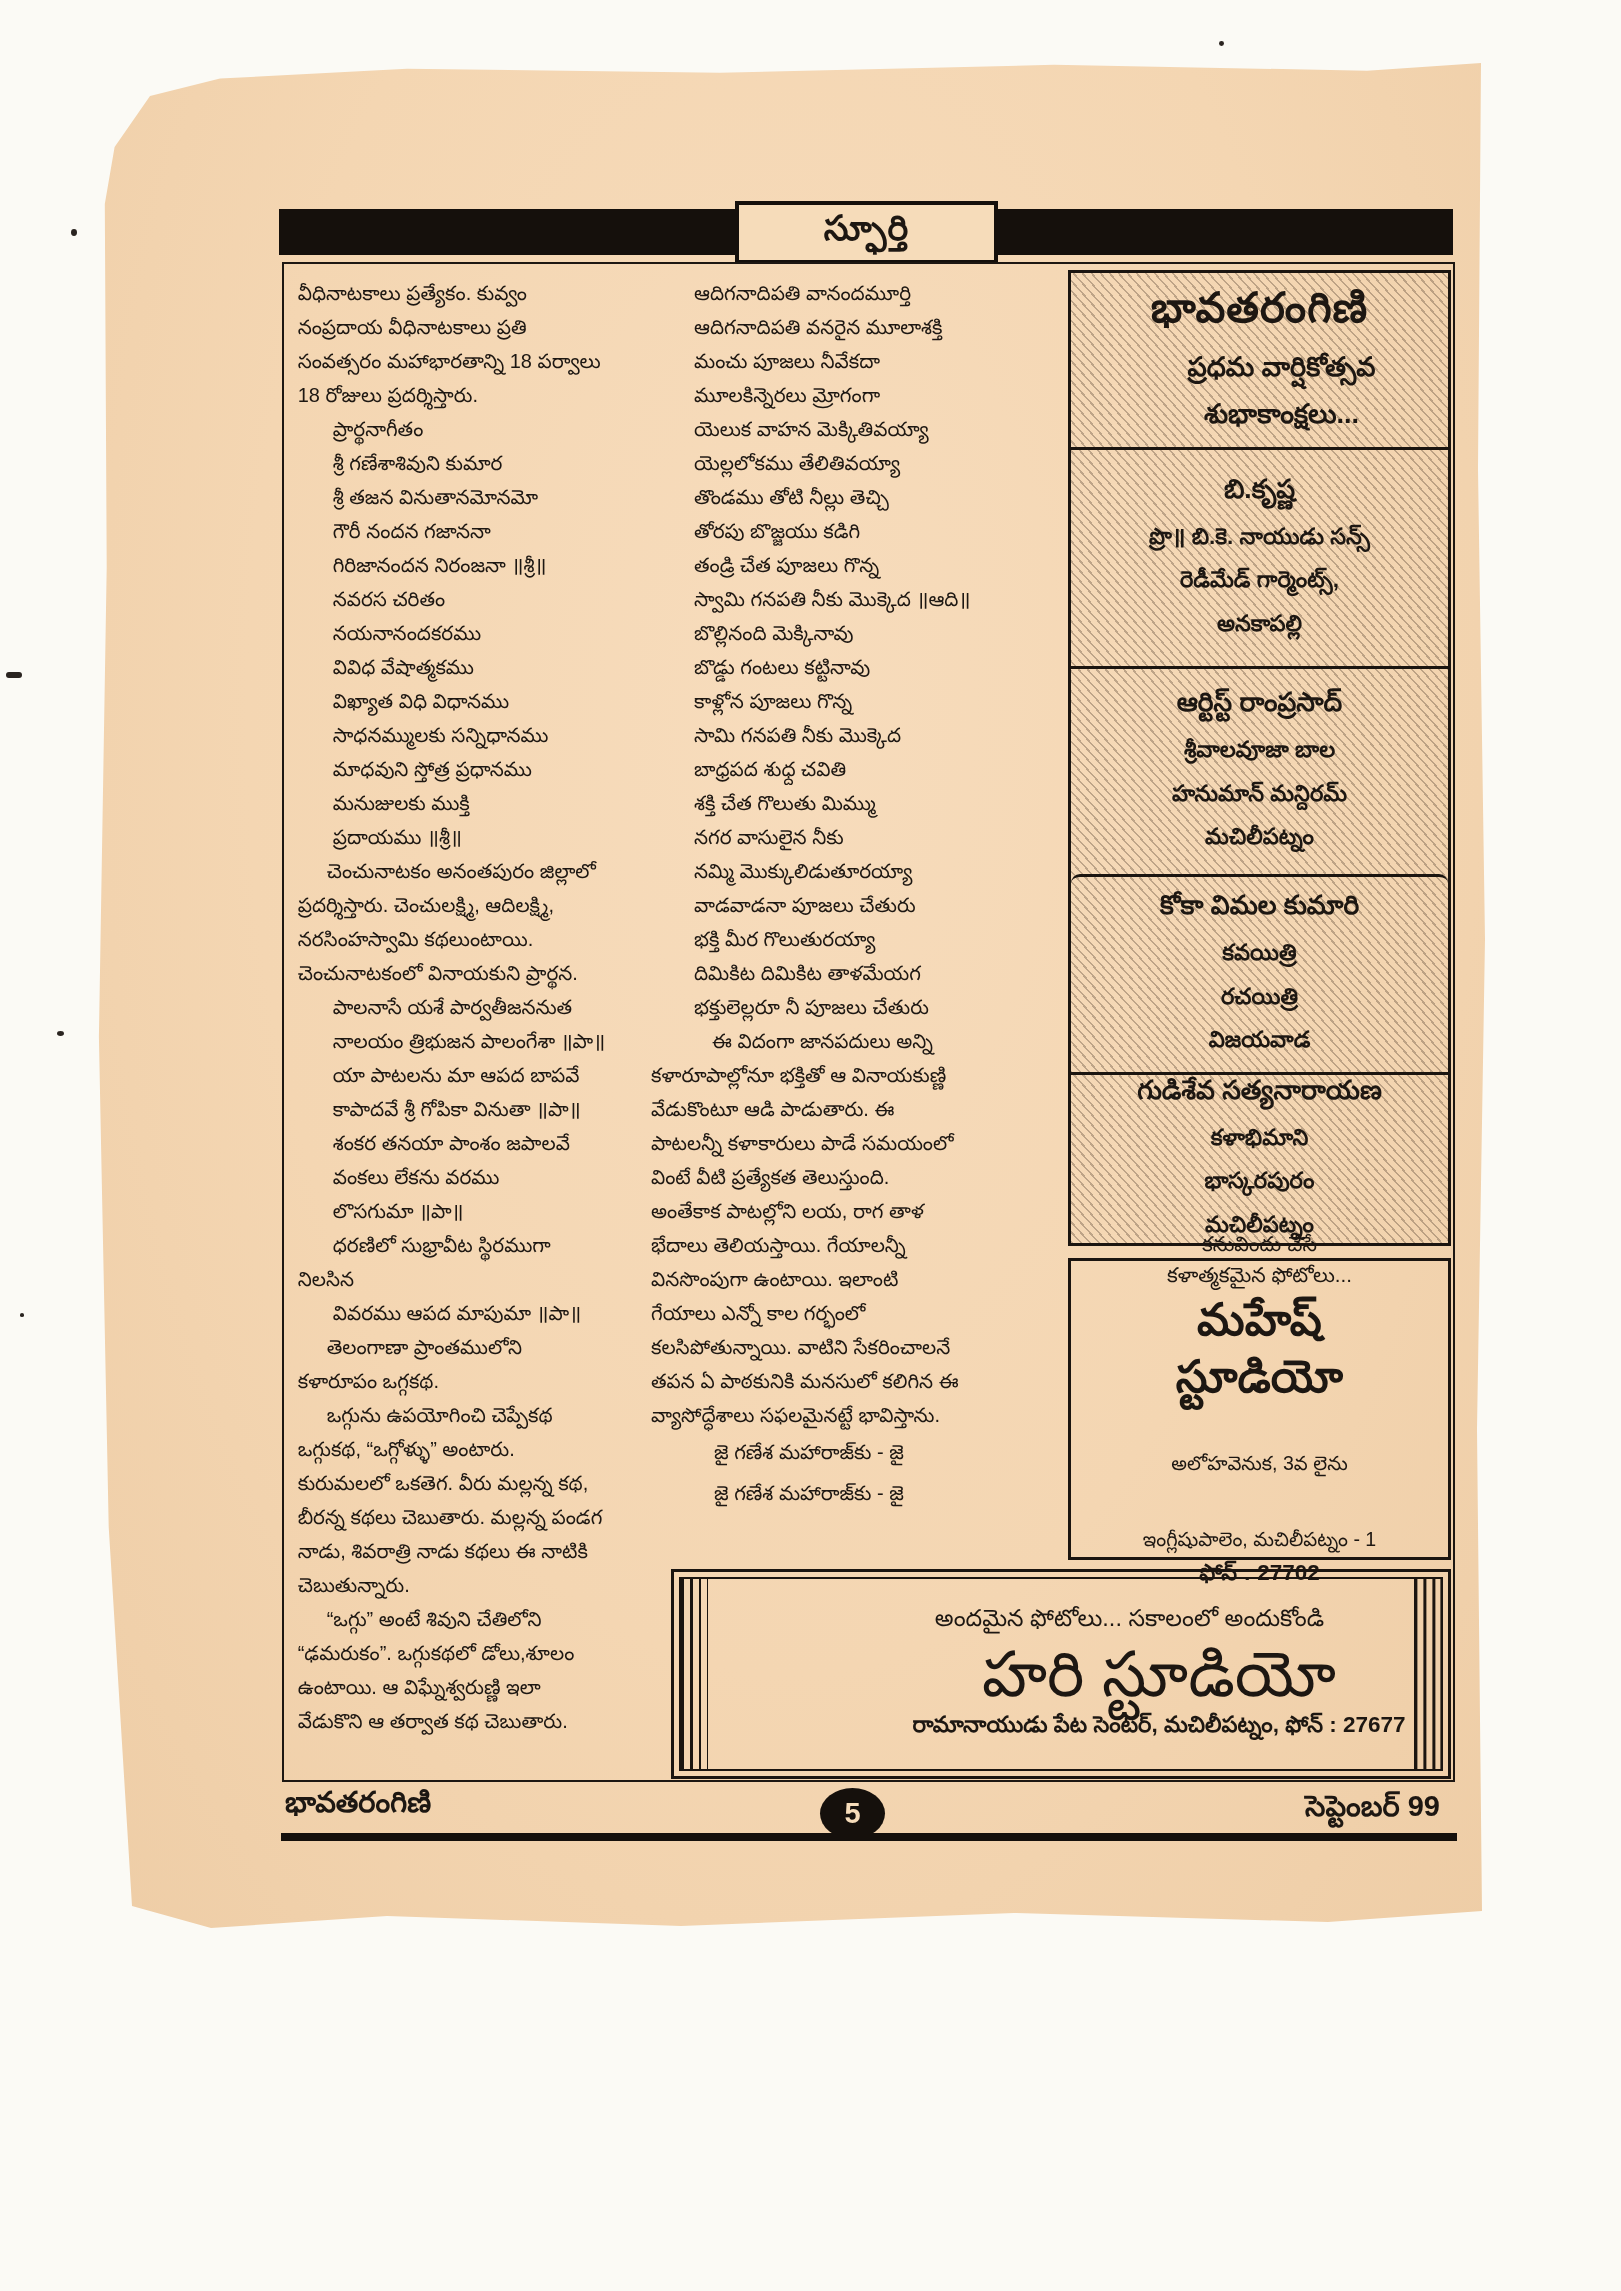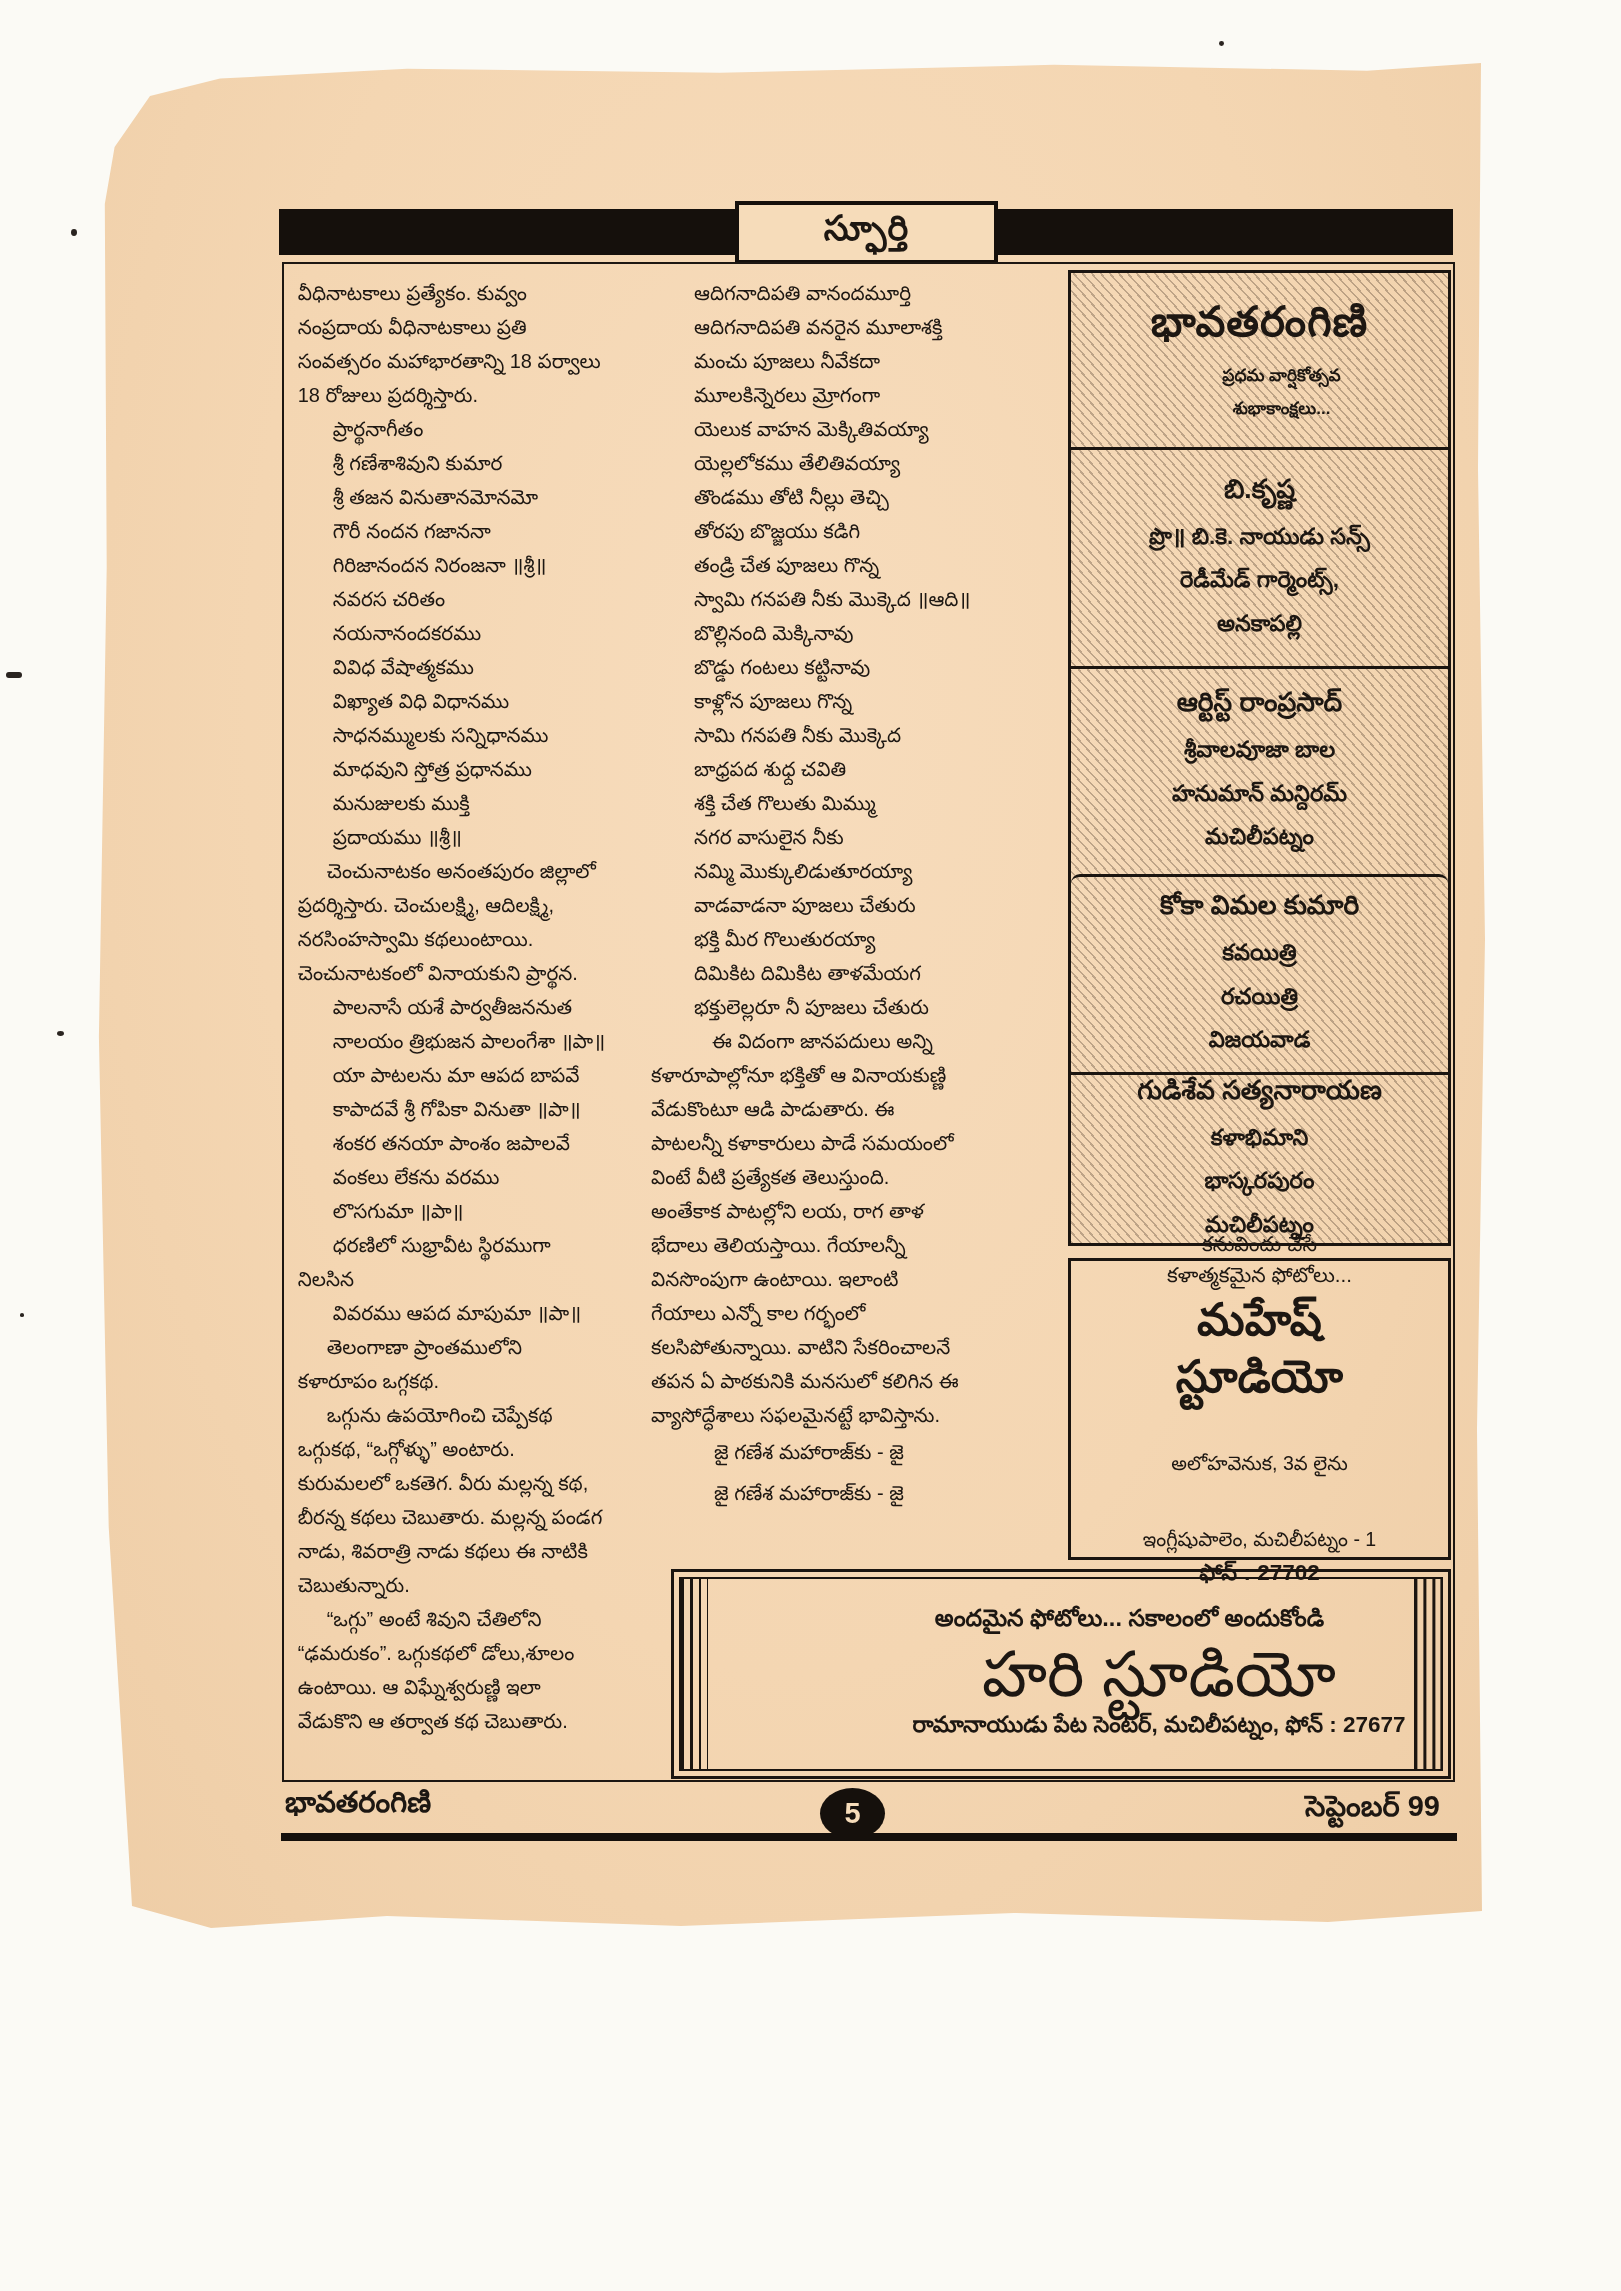--- a/index.html
+++ b/index.html
@@ -75,7 +75,7 @@
   .sb-title{font-size:26.5px;font-weight:bold;}
   .sb-box:nth-child(1) .sb-title{font-size:42px;letter-spacing:1px;}
   .sb-line{font-size:22.5px;font-weight:bold;}
-  .sb-box:nth-child(1) .sb-line{font-size:17px;margin-left:44px;}
+  .sb-box:nth-child(1) .sb-line{font-size:27px;margin-left:44px;}
 
   
   .mahesh-box{

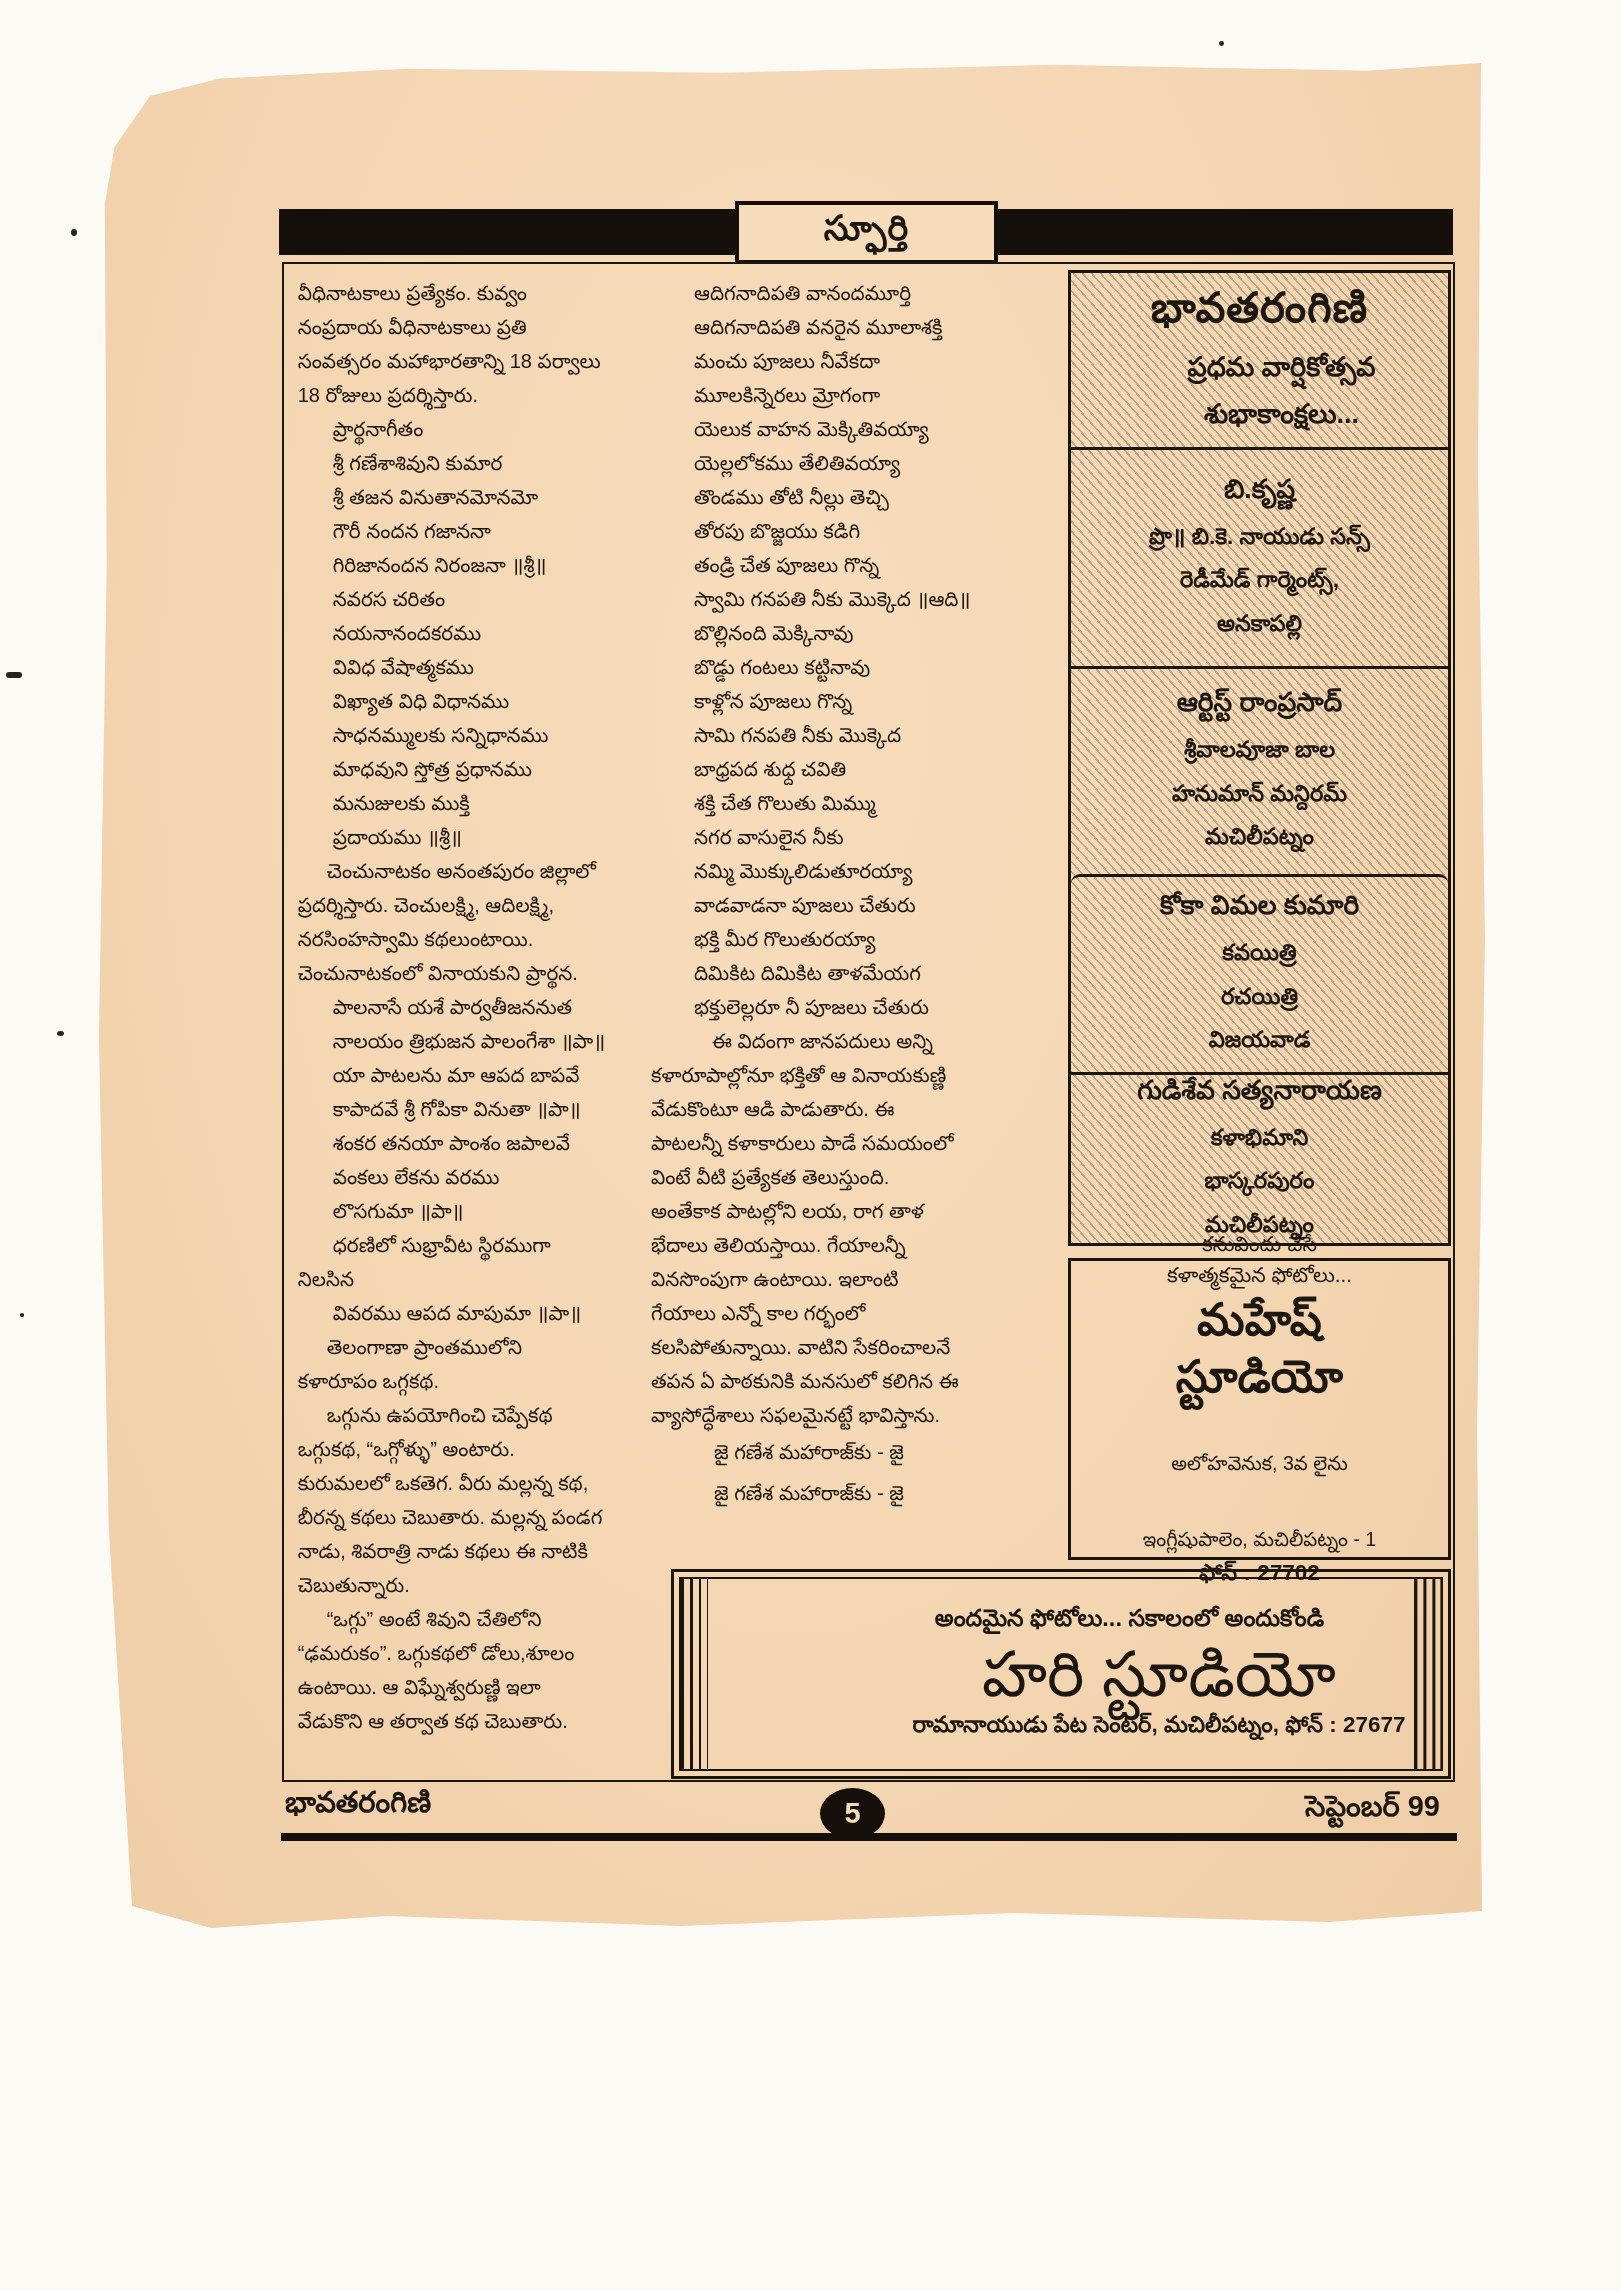--- a/index.html
+++ b/index.html
@@ -113,7 +113,7 @@
     position:absolute;left:235px;right:39px;top:0;bottom:0;
     display:flex;flex-direction:column;align-items:center;justify-content:center;gap:2px;
   }
-  .hari-tagline{font-size:23.5px;font-weight:bold;white-space:nowrap;margin-left:-59px;}
+  .hari-tagline{font-size:23.5px;font-weight:normal;white-space:nowrap;margin-left:-59px;}
   .hari-name{font-size:63px;font-weight:normal;line-height:71px;white-space:nowrap;}
   .hari-addr{font-size:22.5px;font-weight:bold;white-space:nowrap;}
 

